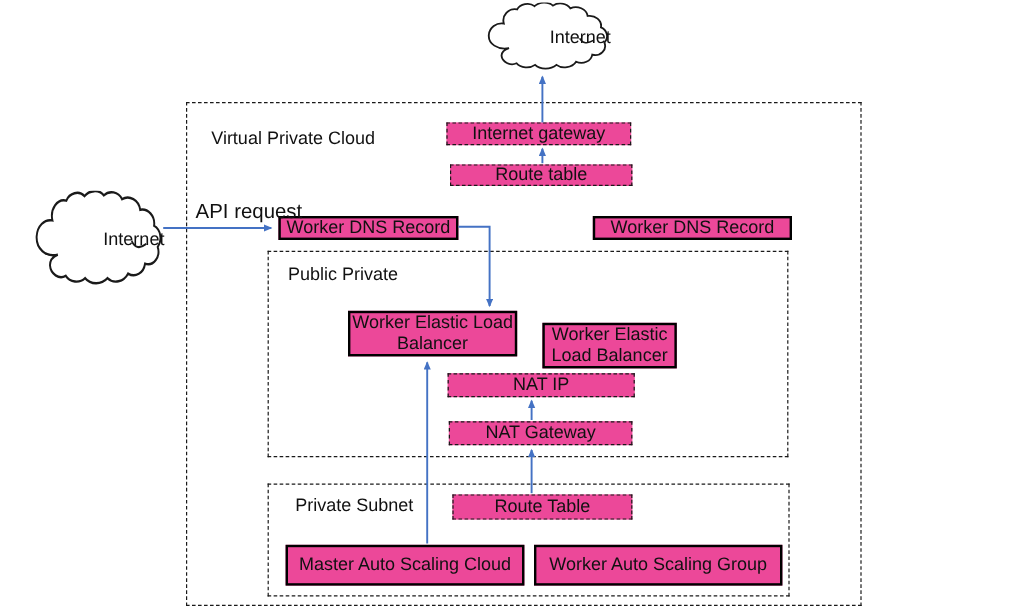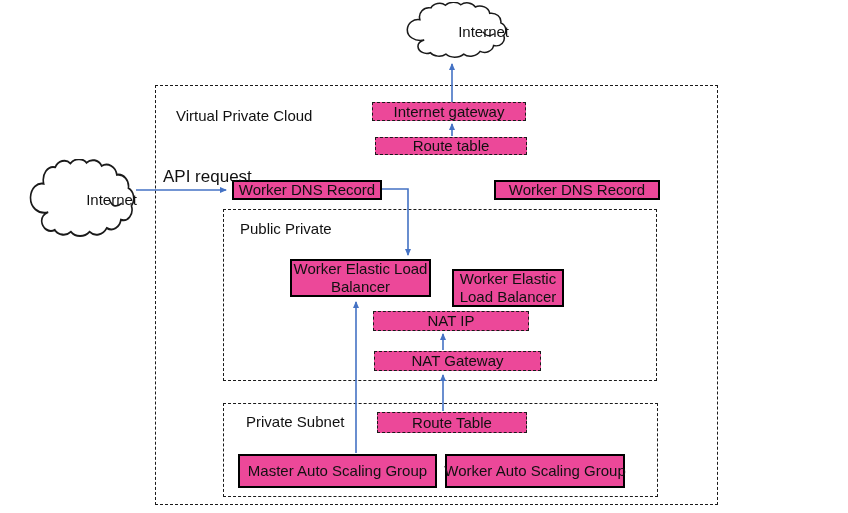--- a/index.html
+++ b/index.html
@@ -59,7 +59,7 @@
   .master-elb          { left: 290px; top: 259px; width: 141px; height: 38px; }
   .worker-elb          { left: 452px; top: 269px; width: 112px; height: 38px; }
   .nat-ip              { left: 373px; top: 311px; width: 156px; height: 20px; }
-  .nat-gateway         { left: 374px; top: 351px; width: 167px; height: 20px; text-align: center; }
+  .nat-gateway         { left: 374px; top: 351px; width: 153px; height: 20px; text-align: center; }
   .private-route-table { left: 377px; top: 412px; width: 150px; height: 21px; }
   .master-asg          { left: 238px; top: 454px; width: 199px; height: 34px; }
   .worker-asg          { left: 445px; top: 454px; width: 180px; height: 34px; }

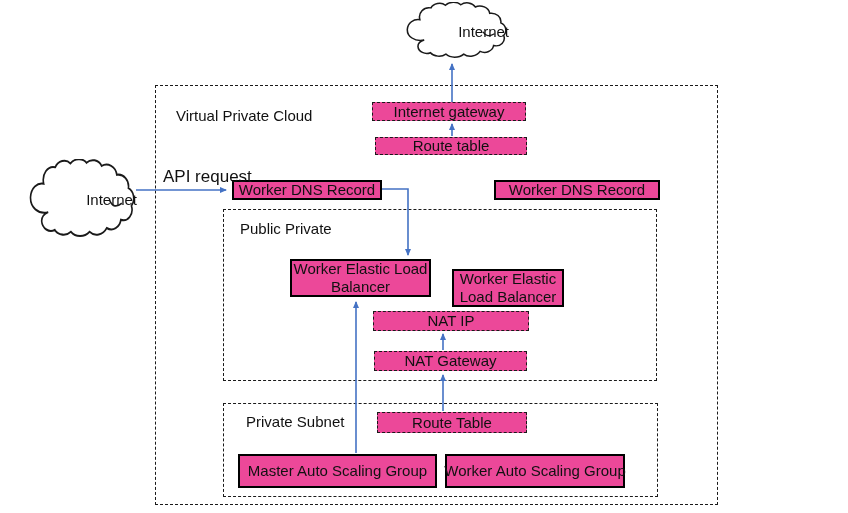--- a/index.html
+++ b/index.html
@@ -135,7 +135,7 @@
   <div class="node dashedbox nat-ip">NAT IP</div>
   <div class="node dashedbox nat-gateway">NAT Gateway</div>
   <div class="node dashedbox private-route-table">Route Table</div>
-  <div class="node solid master-asg">Master Auto Scaling Group</div>
+  <div class="node solid master-asg">Master Auto Scaling Cloud</div>
   <div class="node solid worker-asg">Worker Auto Scaling Group</div>
 
   <span class="edge-label">API request</span>

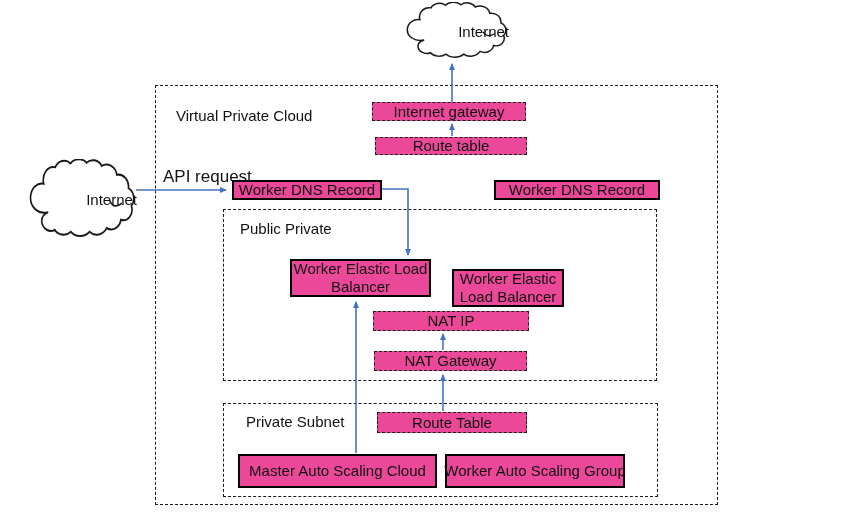--- a/index.html
+++ b/index.html
@@ -62,7 +62,7 @@
   .nat-gateway         { left: 374px; top: 351px; width: 153px; height: 20px; text-align: center; }
   .private-route-table { left: 377px; top: 412px; width: 150px; height: 21px; }
   .master-asg          { left: 238px; top: 454px; width: 199px; height: 34px; }
-  .worker-asg          { left: 445px; top: 454px; width: 180px; height: 34px; }
+  .worker-asg          { left: 445px; top: 454px; width: 207px; height: 34px; }
 
   
   .cloud {

